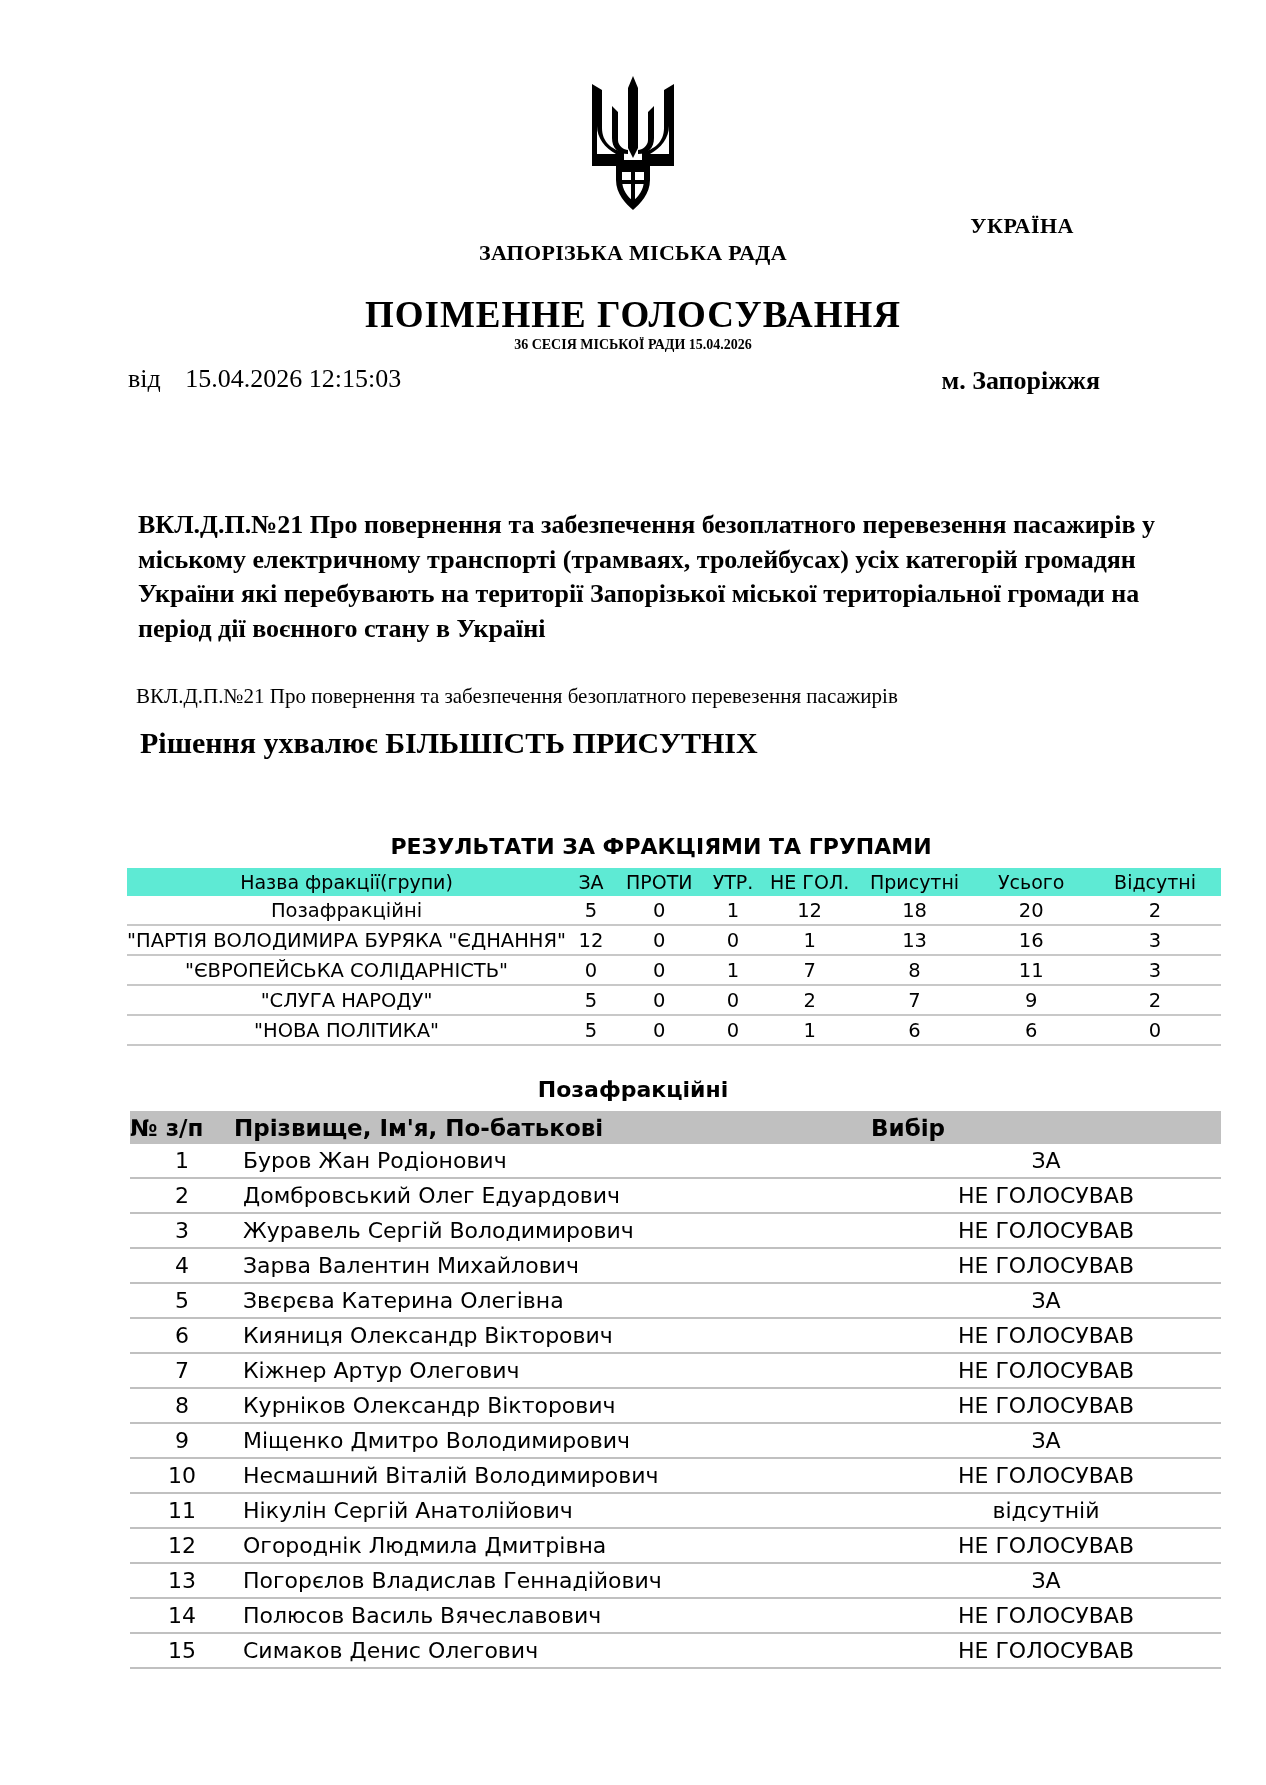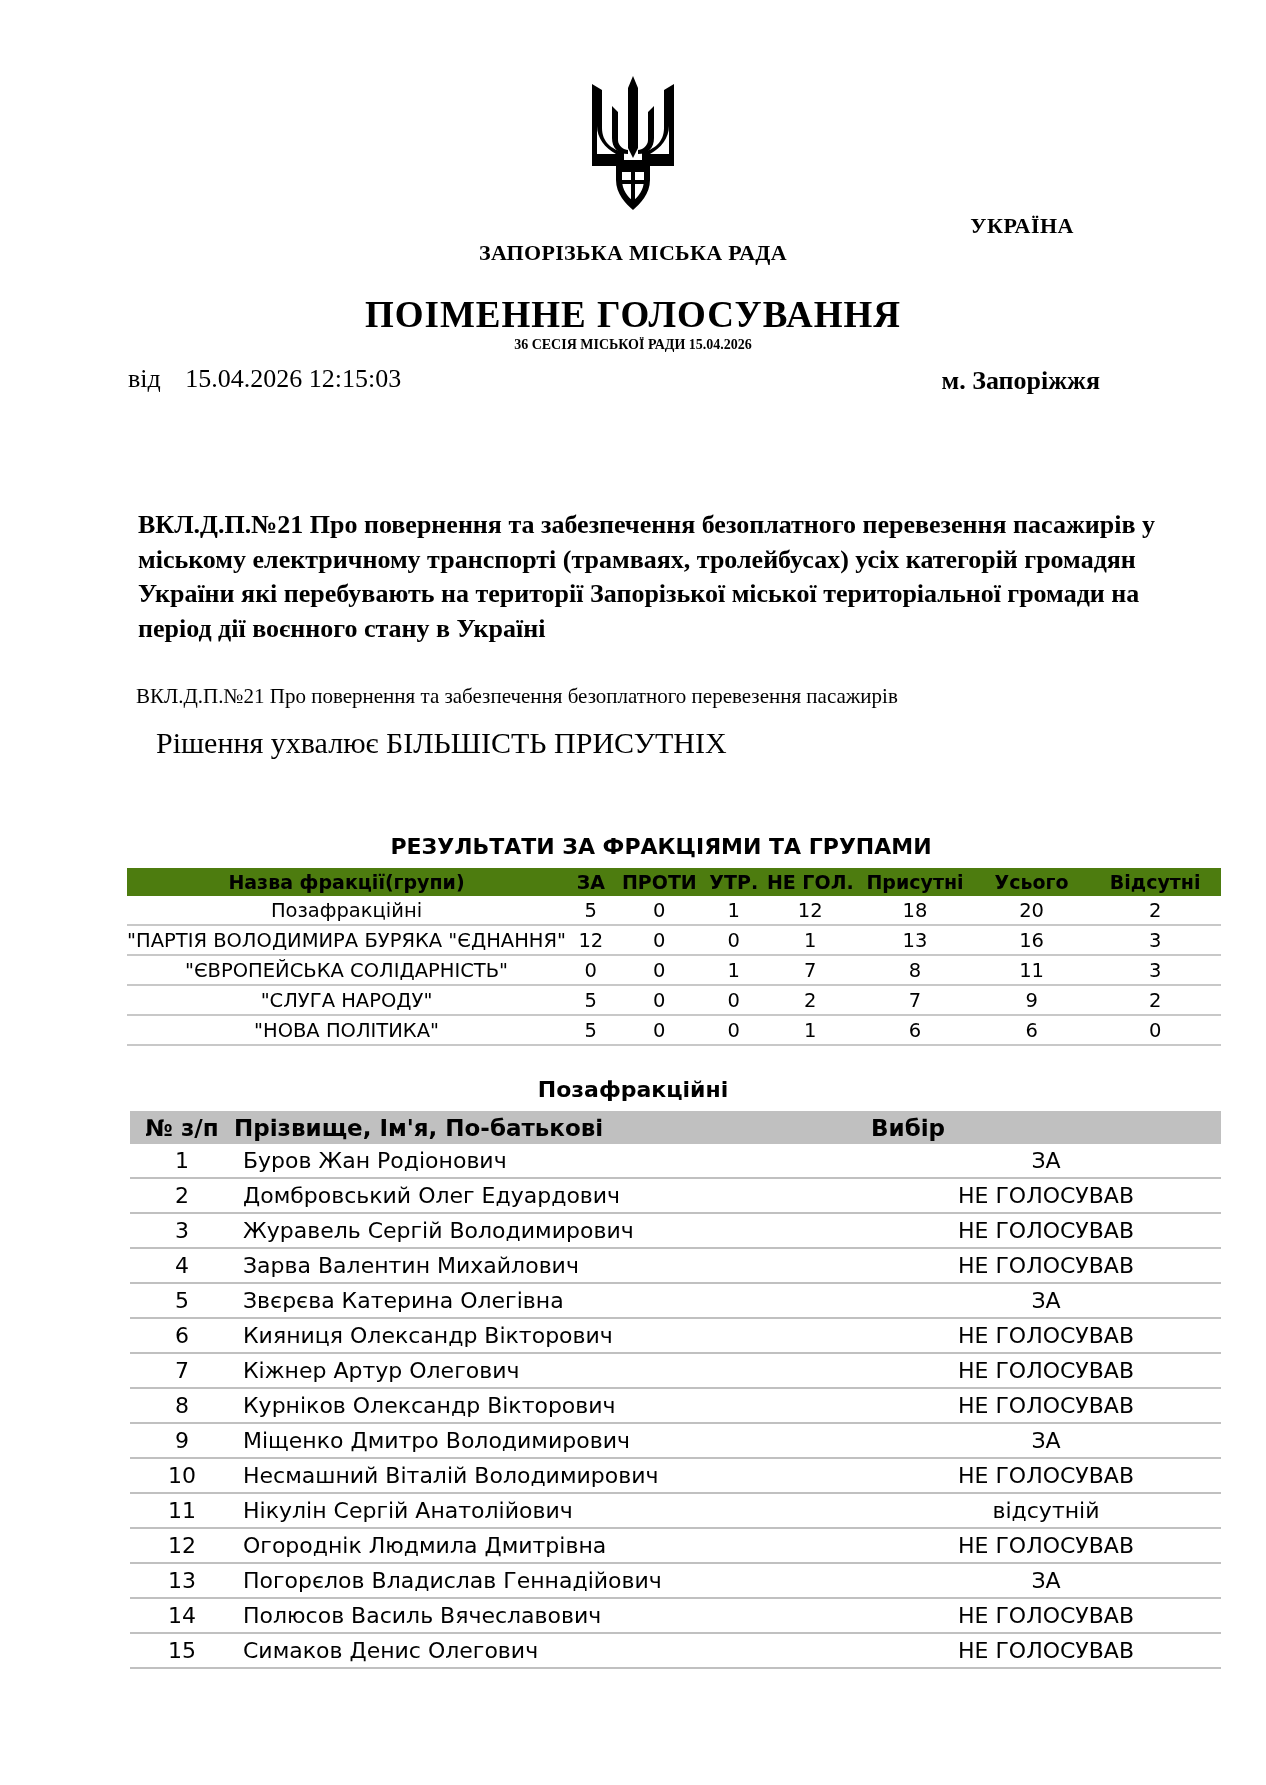--- a/index.html
+++ b/index.html
@@ -18,7 +18,7 @@
 
   .agenda-title { position: absolute; top: 508px; left: 138px; width: 1080px; font-weight: bold; font-size: 26px; line-height: 34.5px; }
   .agenda-short { position: absolute; top: 684px; left: 136px; font-size: 21px; }
-  .decision { position: absolute; top: 726px; left: 156px; font-size: 30px; font-weight: normal; }
+  .decision { position: absolute; top: 726px; left: 140px; font-size: 30px; font-weight: bold; }
 
   .fr-title { position: absolute; top: 834px; left: 0; width: 1266px; text-align: center; font-weight: bold; font-size: 22px; padding-left: 28px; }
   table { border-collapse: collapse; position: absolute; }

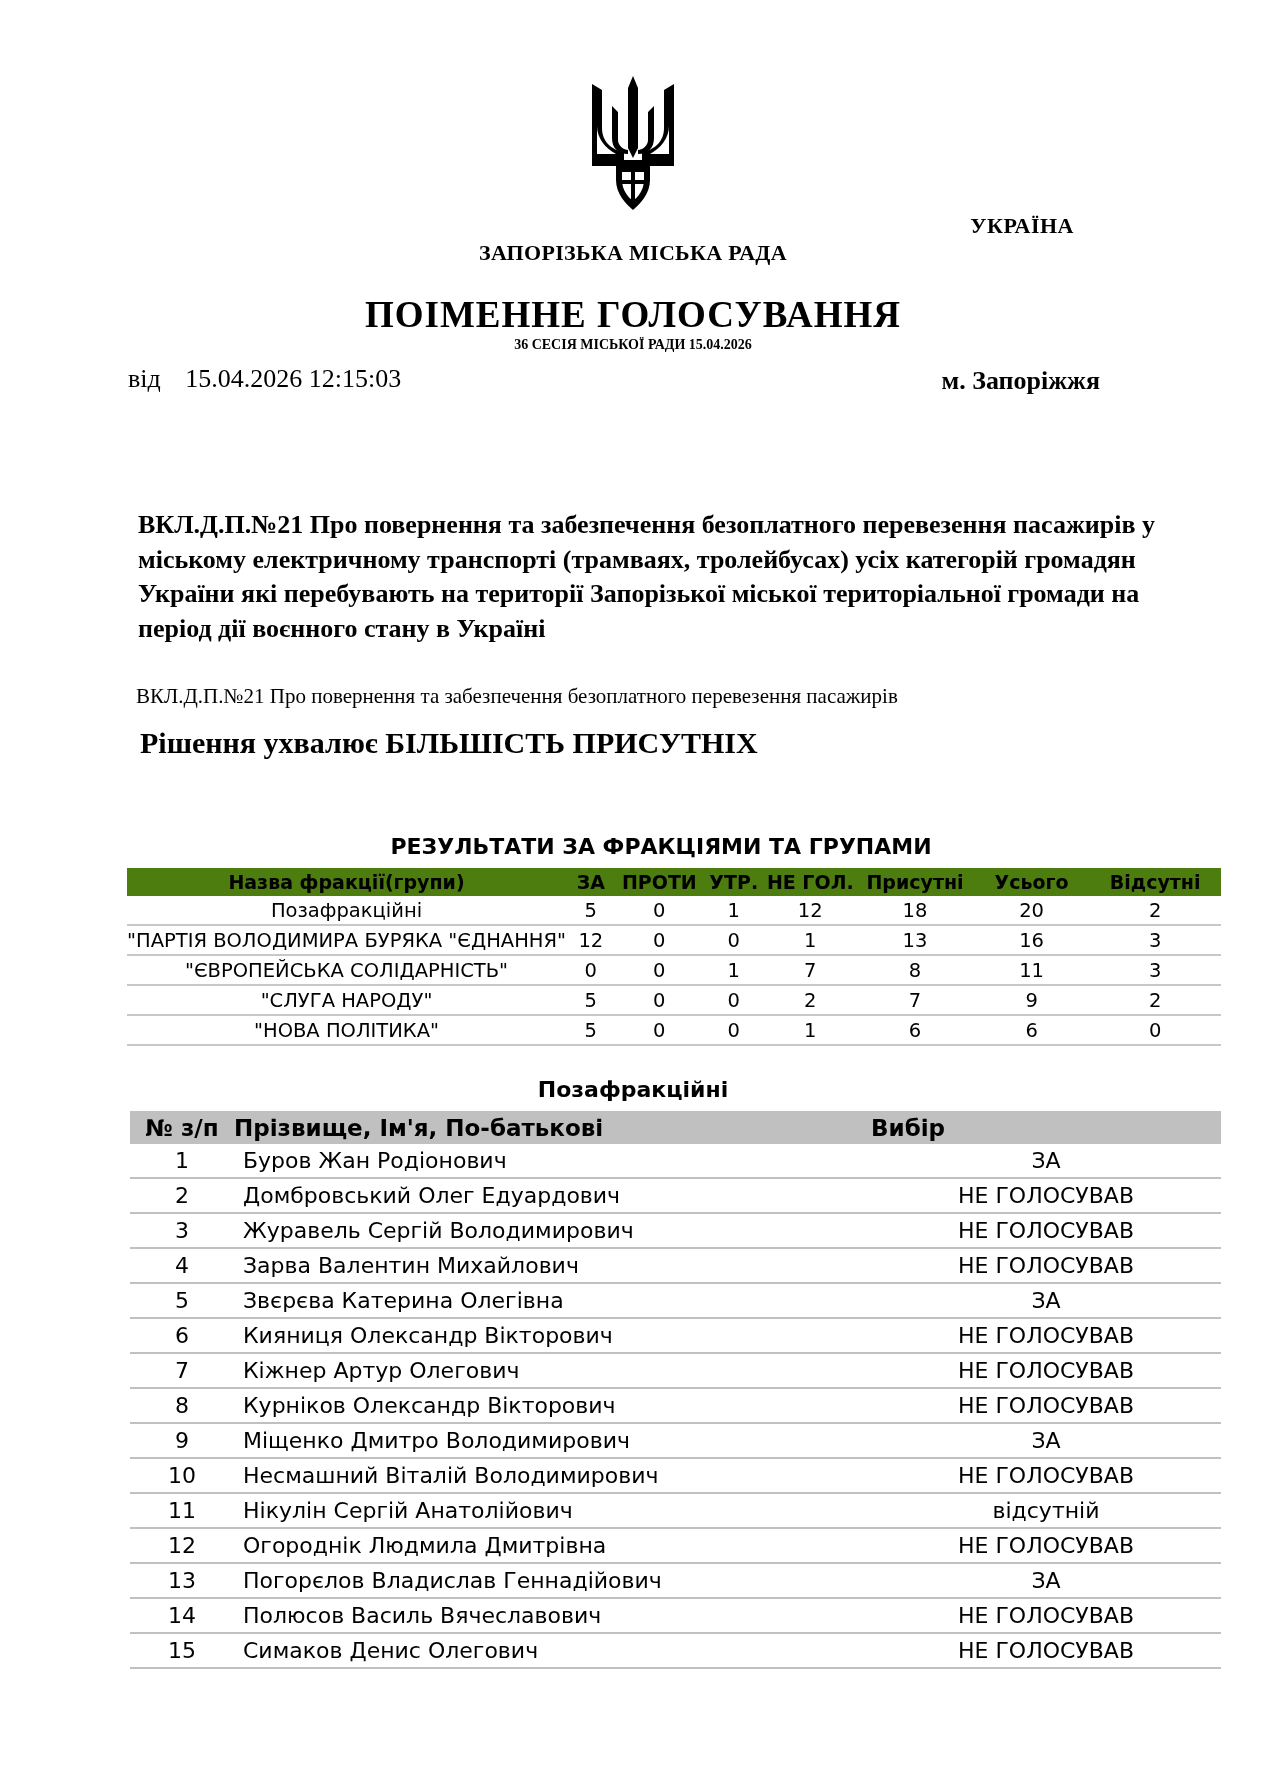--- a/index.html
+++ b/index.html
@@ -23,7 +23,7 @@
   .fr-title { position: absolute; top: 834px; left: 0; width: 1266px; text-align: center; font-weight: bold; font-size: 22px; padding-left: 28px; }
   table { border-collapse: collapse; position: absolute; }
   .fr-table { top: 868px; left: 127px; width: 1094px; font-size: 19.5px; }
-  .fr-table th { background: #4d7c0f; font-weight: bold; height: 28px; padding: 0; font-size: 19px; }
+  .fr-table th { background: #5eead4; font-weight: normal; height: 28px; padding: 0; font-size: 19px; }
   .fr-table td { height: 28px; padding: 0; text-align: center; border-bottom: 2px solid #c8c8c8; }
   .fr-table td.name { white-space: nowrap; }
 

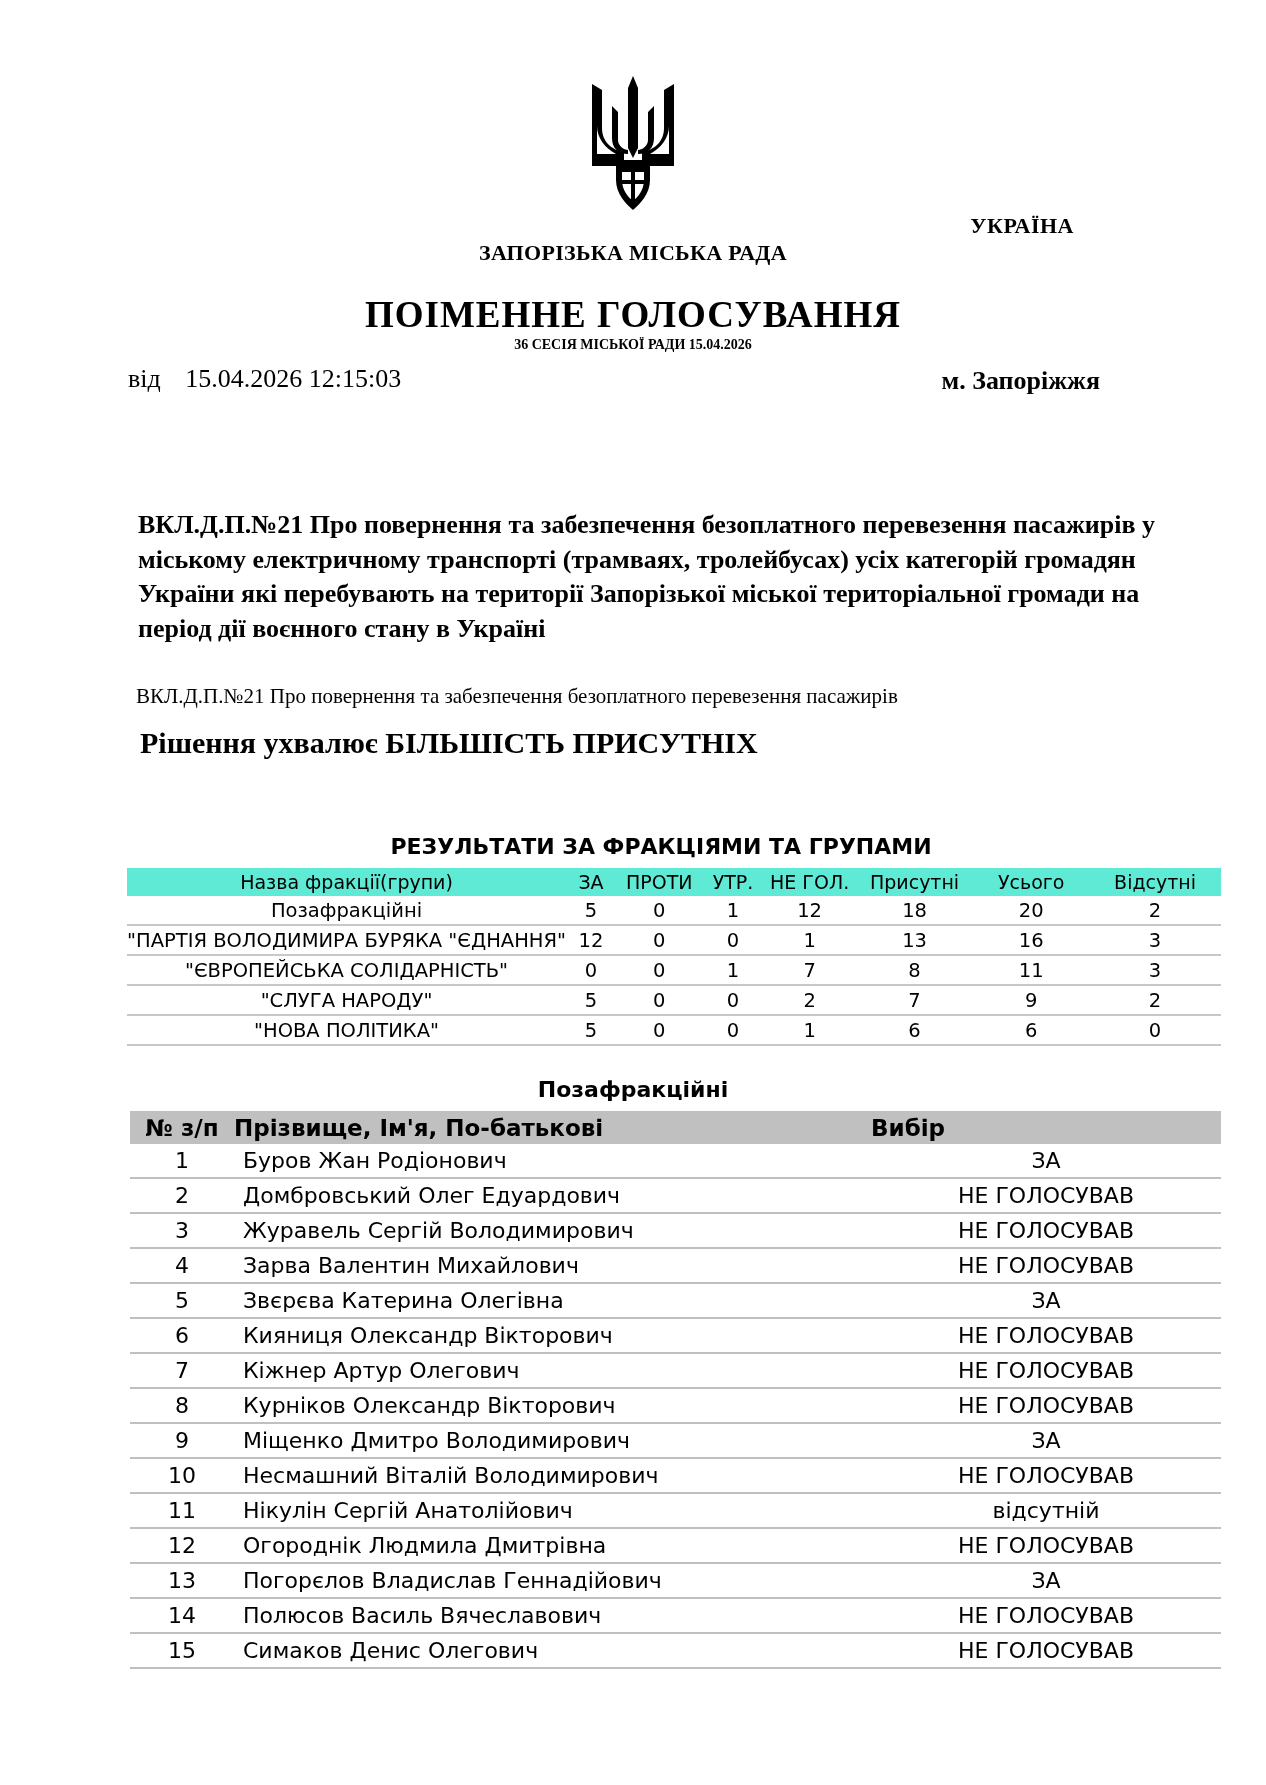--- a/index.html
+++ b/index.html
@@ -30,7 +30,7 @@
   .grp-title { position: absolute; top: 1077px; left: 0; width: 1266px; text-align: center; font-weight: bold; font-size: 22px; }
   .mb-table { top: 1111px; left: 130px; width: 1091px; font-size: 22px; }
   .mb-table th { background: #c0c0c0; font-weight: bold; height: 33px; padding: 0; text-align: left; font-size: 23px; }
-  .mb-table th.num { text-align: center; }
+  .mb-table th.num { text-align: left; }
   .mb-table th.vote { text-align: left; }
   .mb-table td { height: 33px; padding: 0; border-bottom: 2px solid #c0c0c0; }
   .mb-table td.num { text-align: center; width: 104px; }

